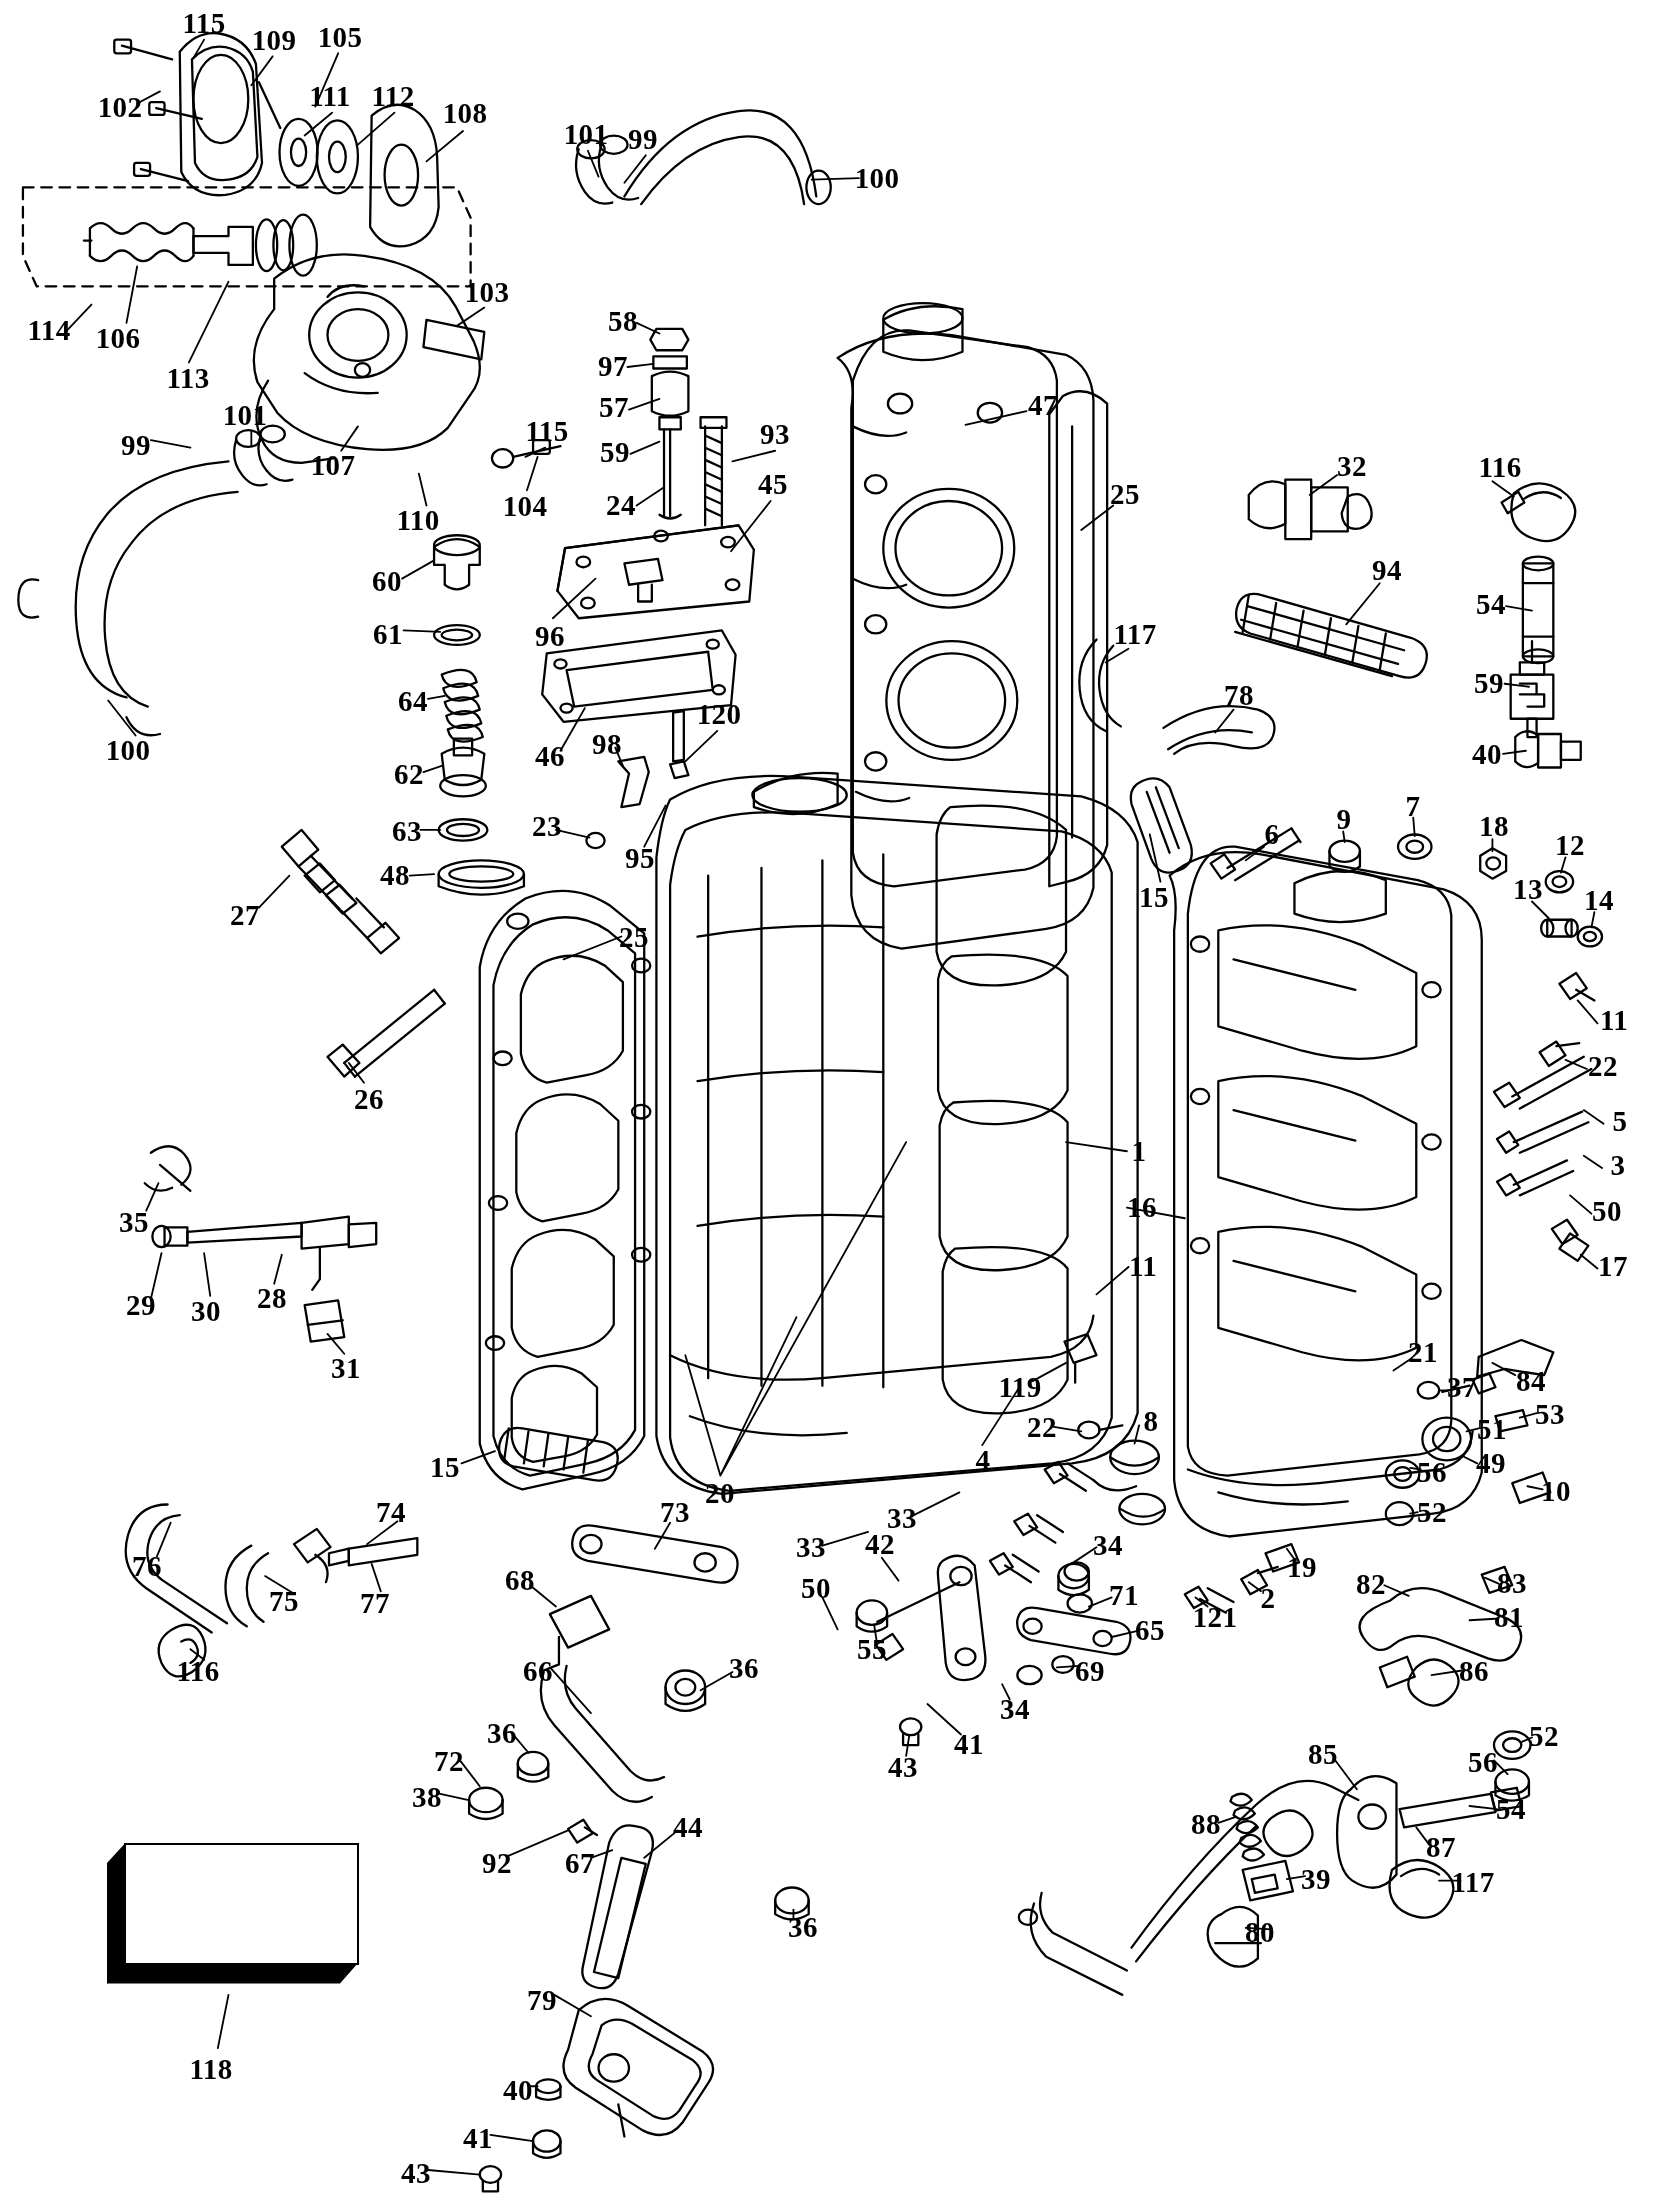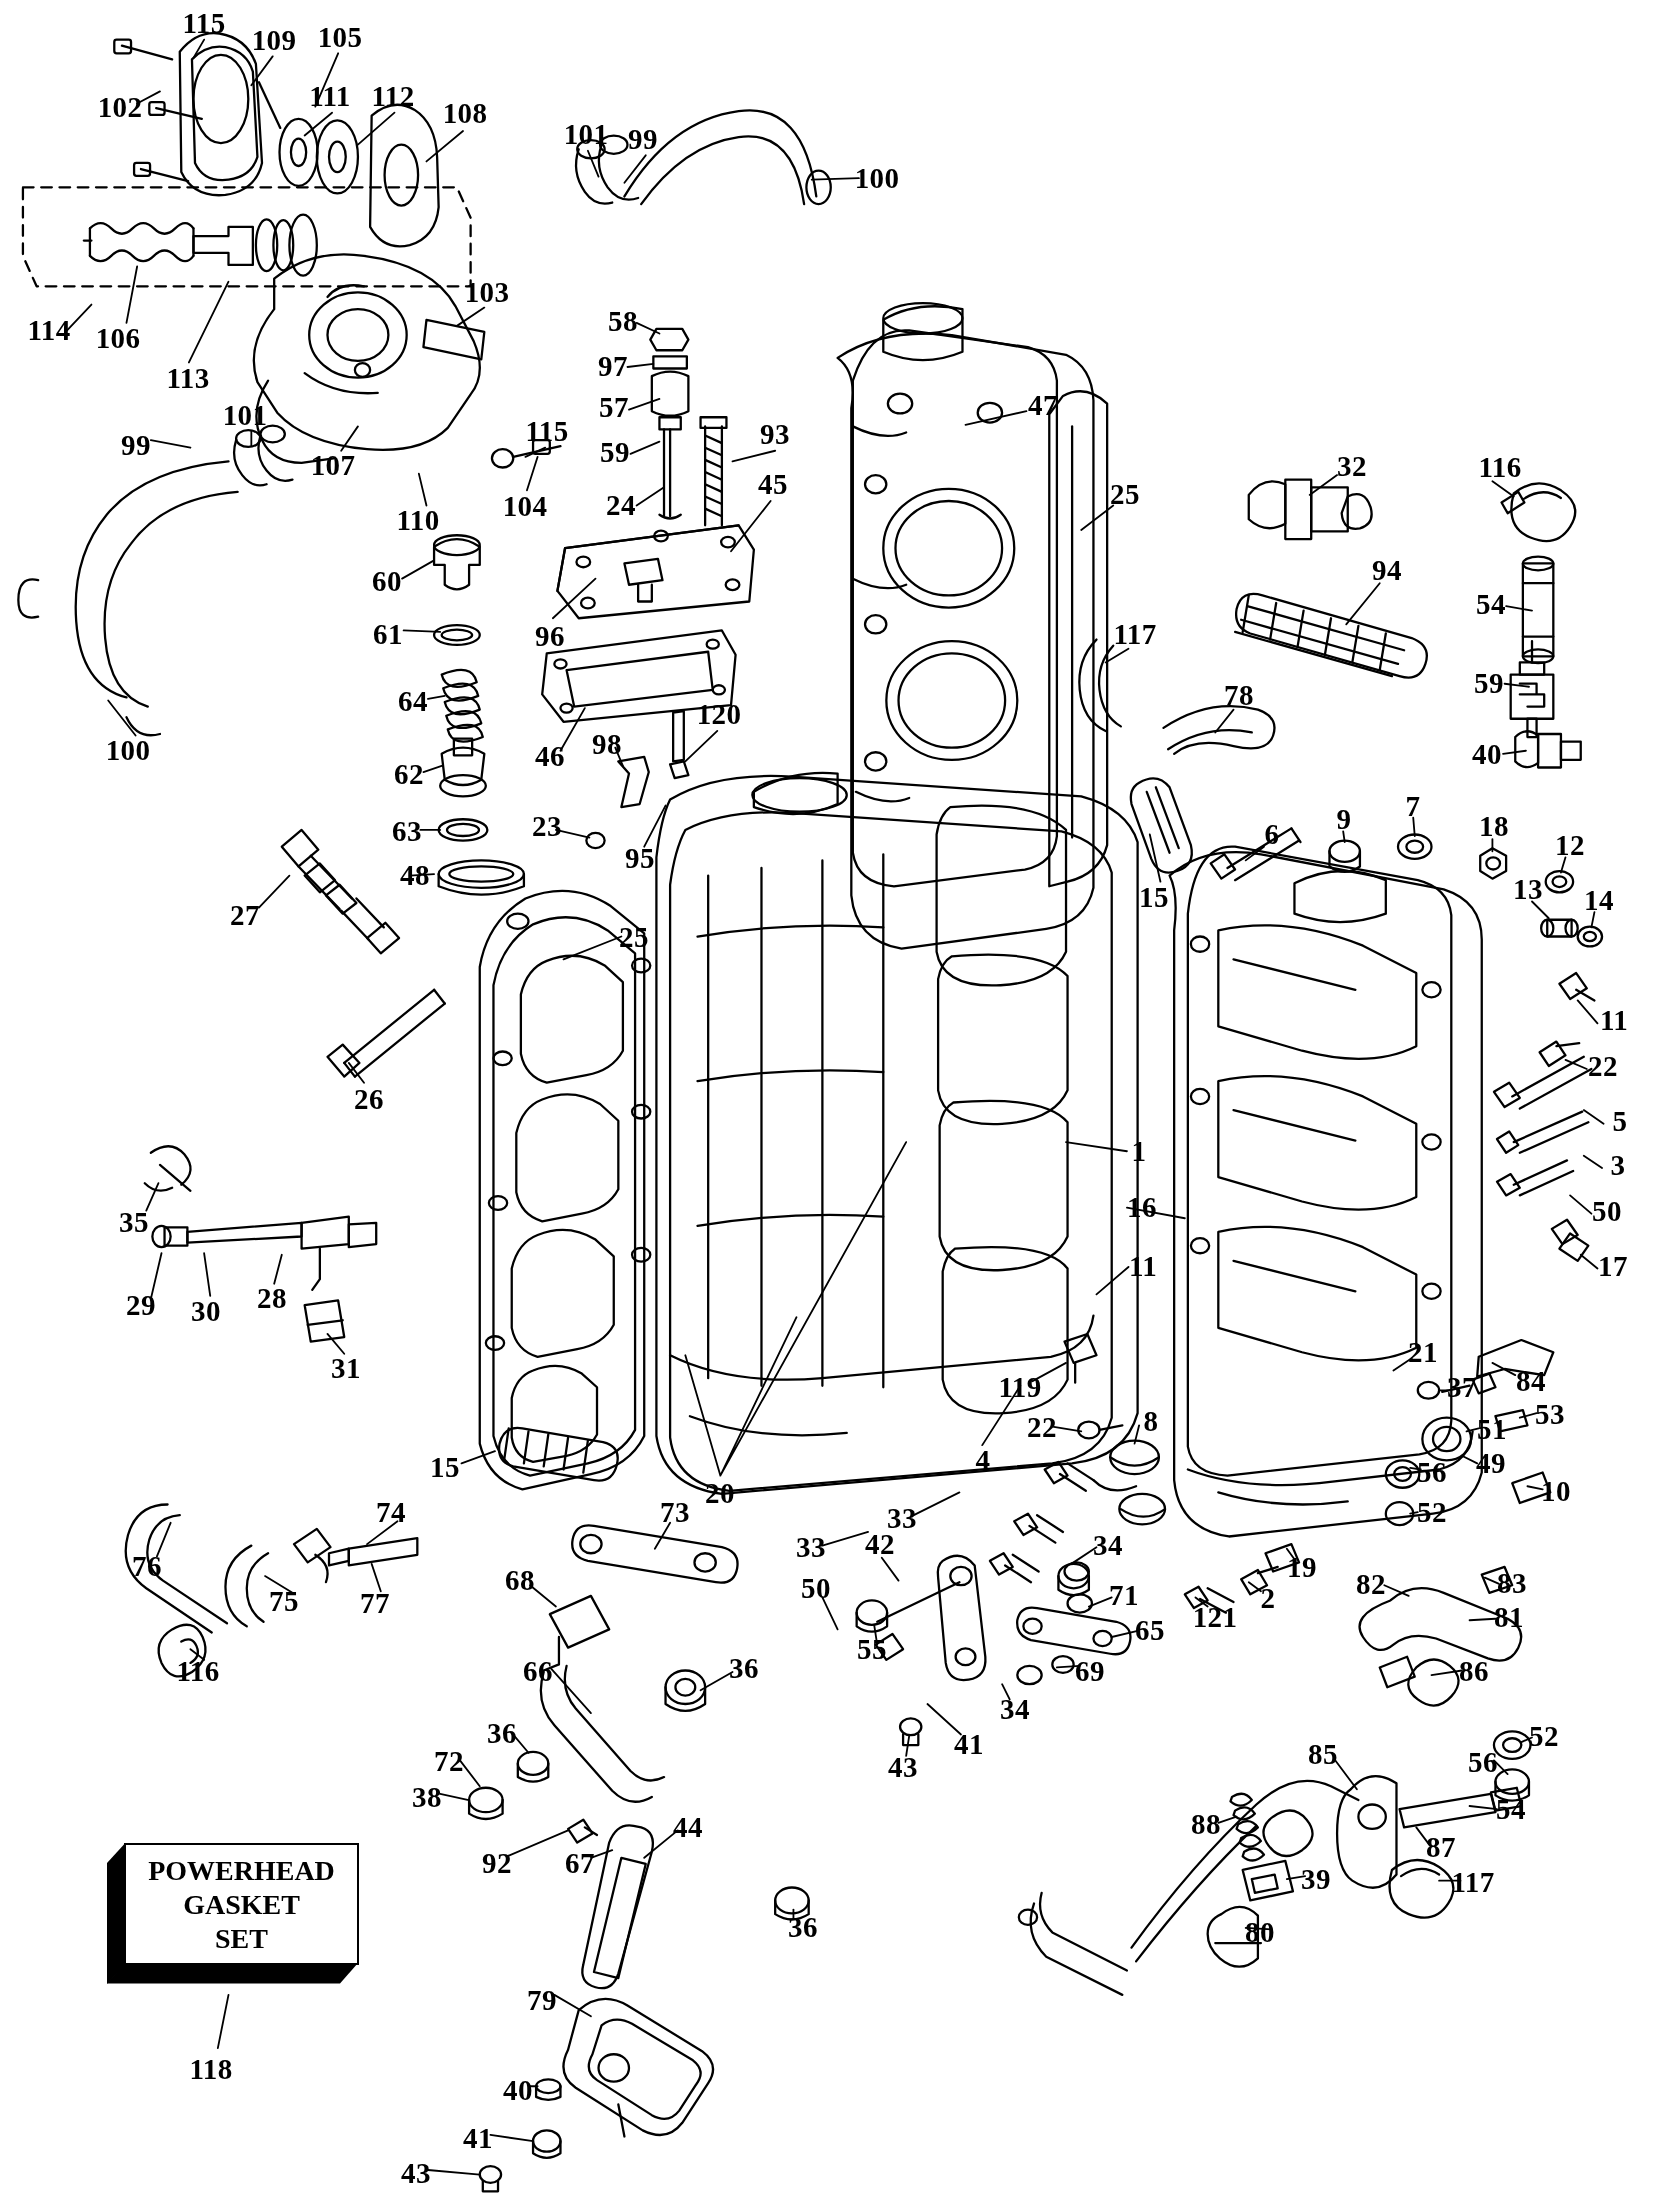--- a/index.html
+++ b/index.html
@@ -828,7 +828,7 @@
       <div class="callout" style="left: 1607px; top: 1211px;">50</div>
       <div class="callout" style="left: 1613px; top: 1266px;">17</div>
       <div class="callout" style="left: 245px; top: 915px;">27</div>
-      <div class="callout" style="left: 395px; top: 875px; margin-left: 20px;">48</div>
+      <div class="callout" style="left: 395px; top: 875px;">48</div>
       <div class="callout" style="left: 634px; top: 937px;">25</div>
       <div class="callout" style="left: 369px; top: 1099px;">26</div>
       <div class="callout" style="left: 134px; top: 1222px;">35</div>

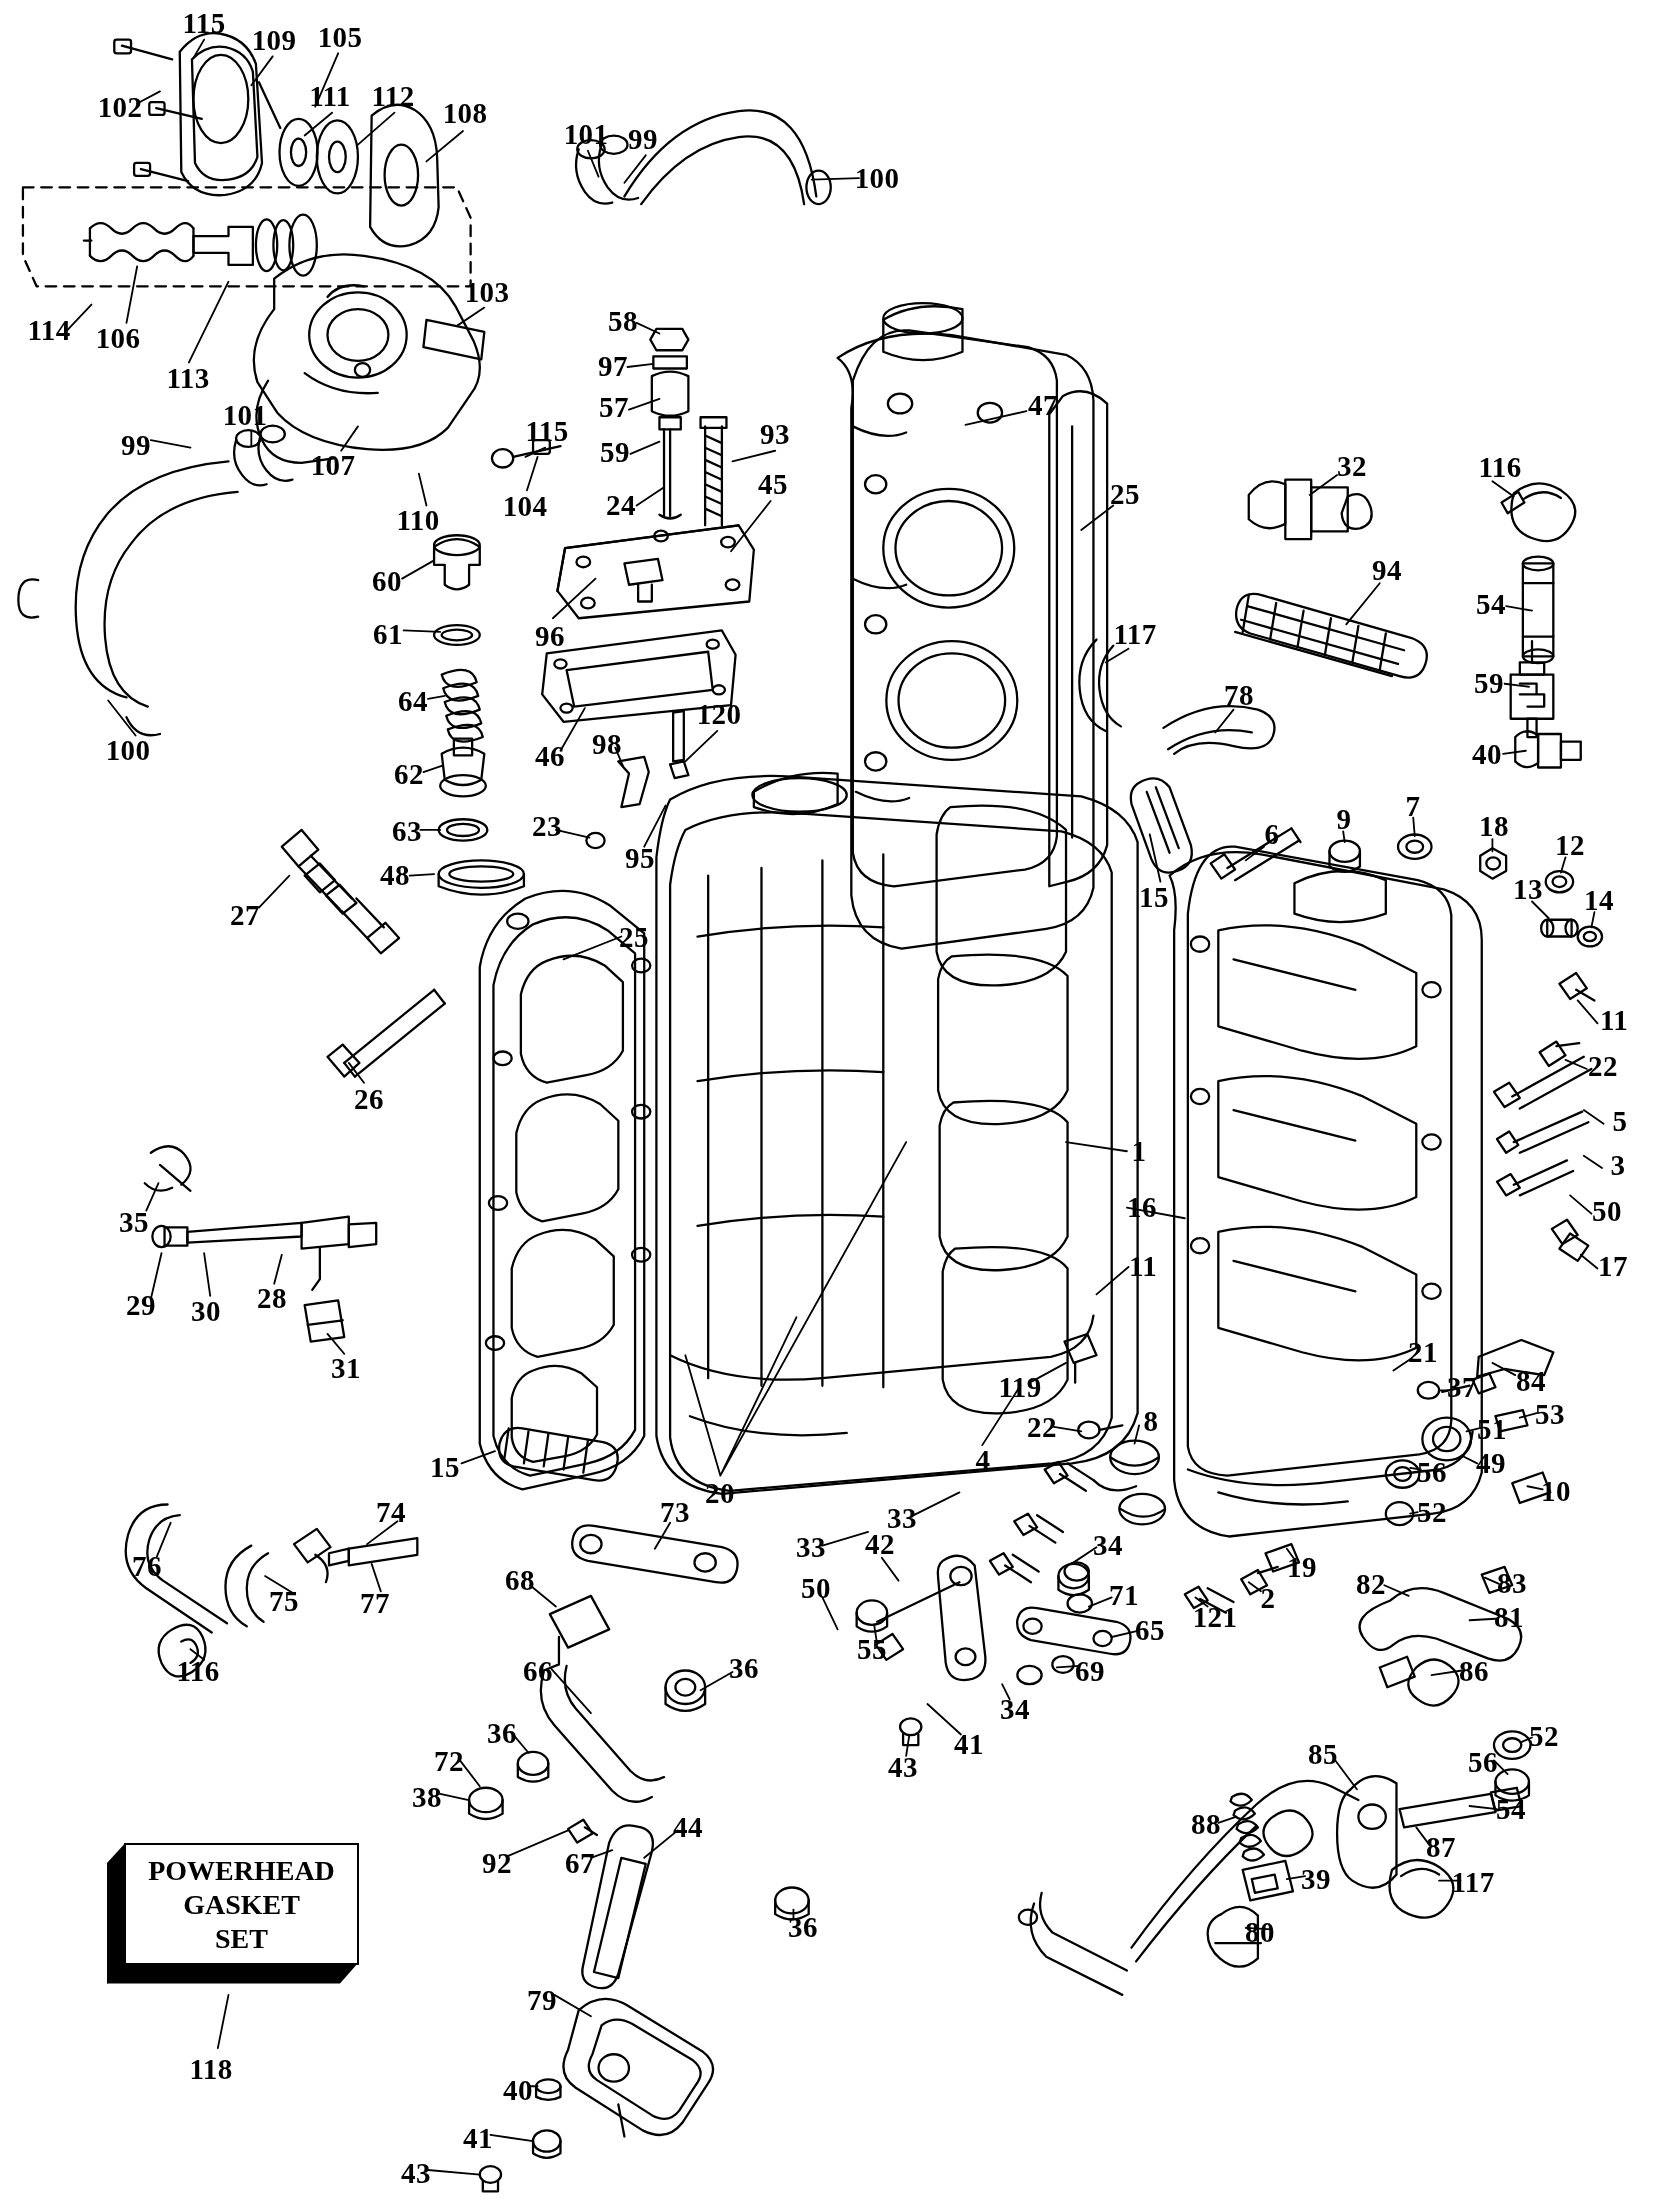--- a/index.html
+++ b/index.html
@@ -756,11 +756,6 @@
     <div class="box-side"></div>
     <div class="box-bottom"></div>
     <div class="box-face"></div>
-    <div class="box-text">
-      <div>POWERHEAD</div>
-      <div>GASKET</div>
-      <div>SET</div>
-    </div>
   </div>
 
   <div id="callout-layer">

